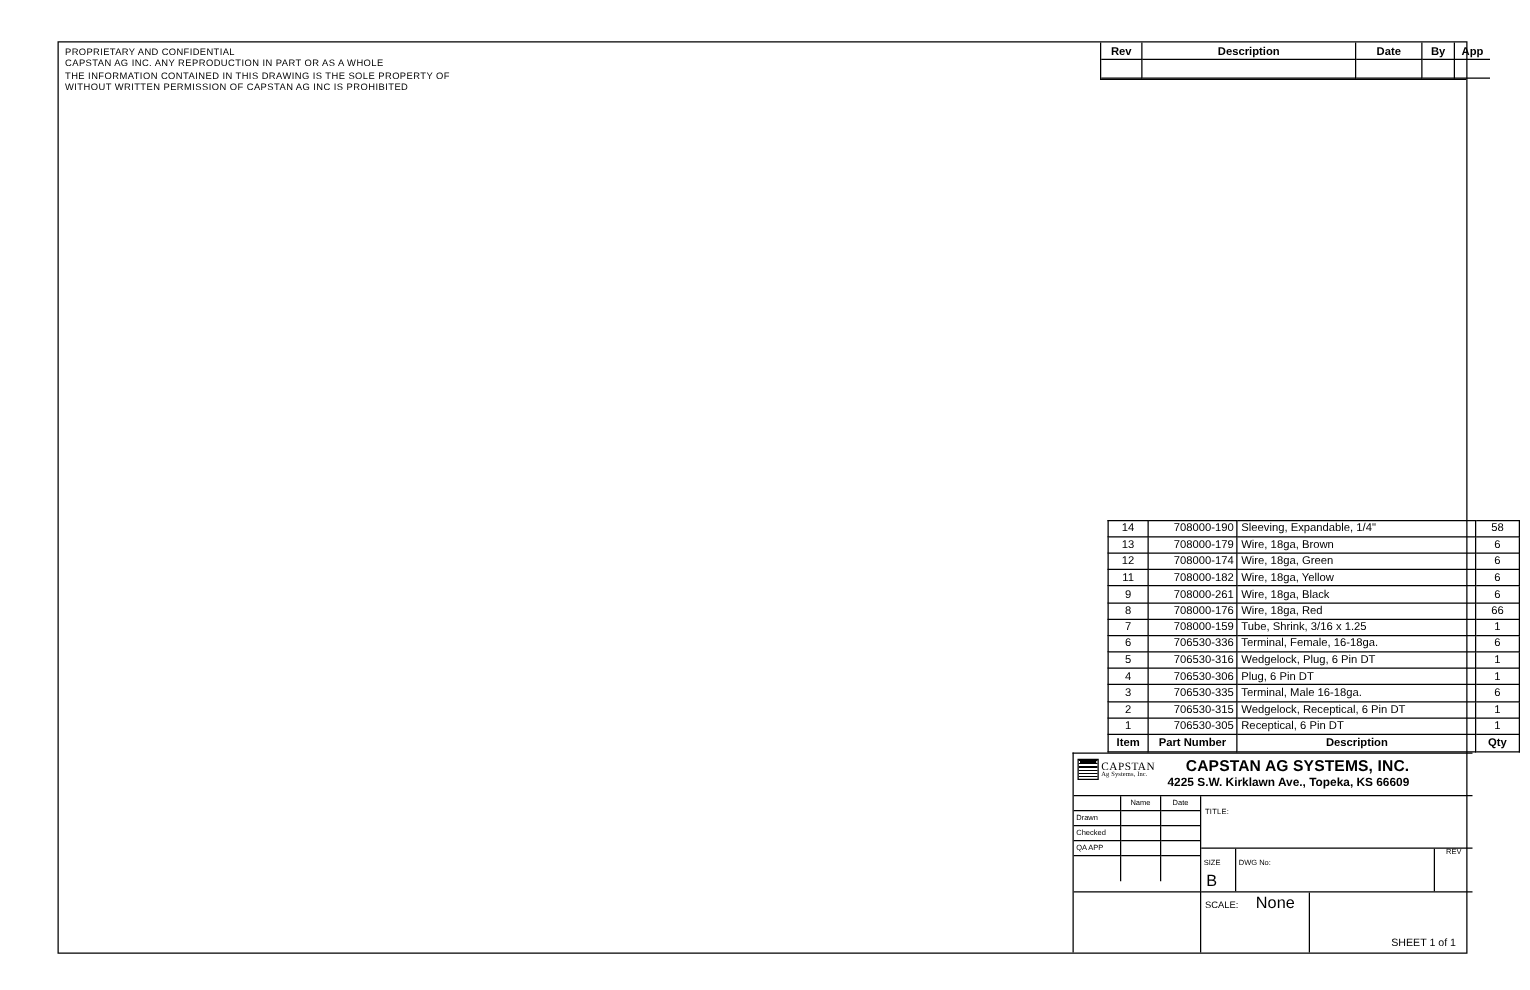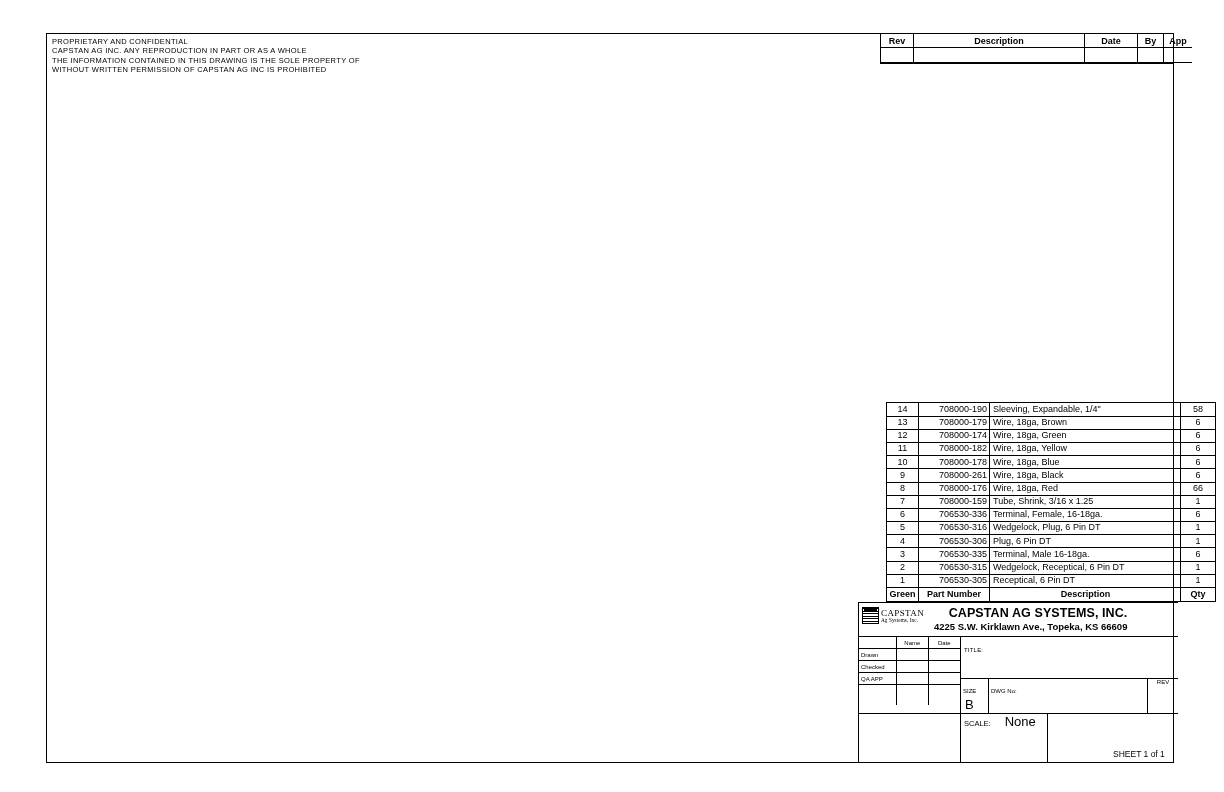--- a/index.html
+++ b/index.html
@@ -402,12 +402,6 @@
           <td class="c-qty">6</td>
         </tr>
         <tr>
-          <td class="c-item">10</td>
-          <td class="c-pn">708000-178</td>
-          <td class="c-desc">Wire, 18ga, Blue</td>
-          <td class="c-qty">6</td>
-        </tr>
-        <tr>
           <td class="c-item">9</td>
           <td class="c-pn">708000-261</td>
           <td class="c-desc">Wire, 18ga, Black</td>

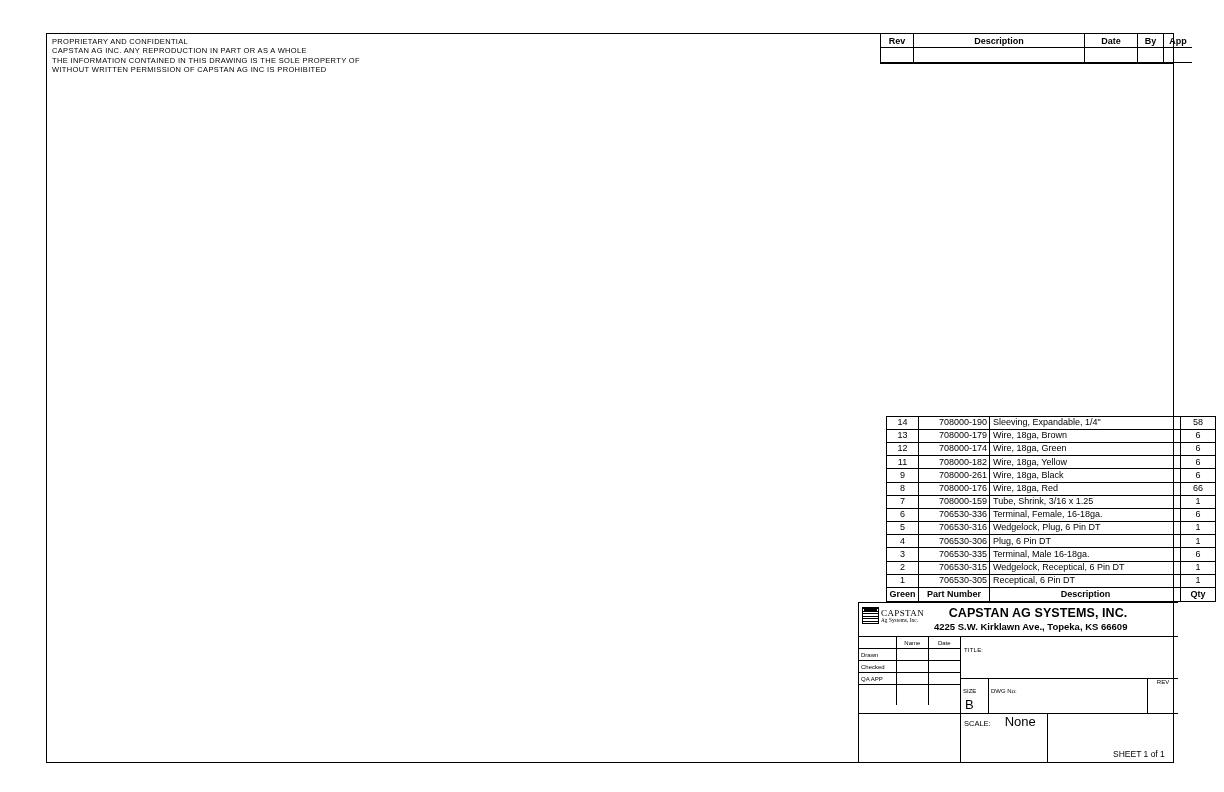--- a/index.html
+++ b/index.html
@@ -456,7 +456,7 @@
           <td class="c-qty">1</td>
         </tr>
         <tr class="hdr">
-          <td class="c-item">Green</td>
+          <td class="c-item">Item</td>
           <td class="c-pn">Part Number</td>
           <td class="c-desc">Description</td>
           <td class="c-qty">Qty</td>

